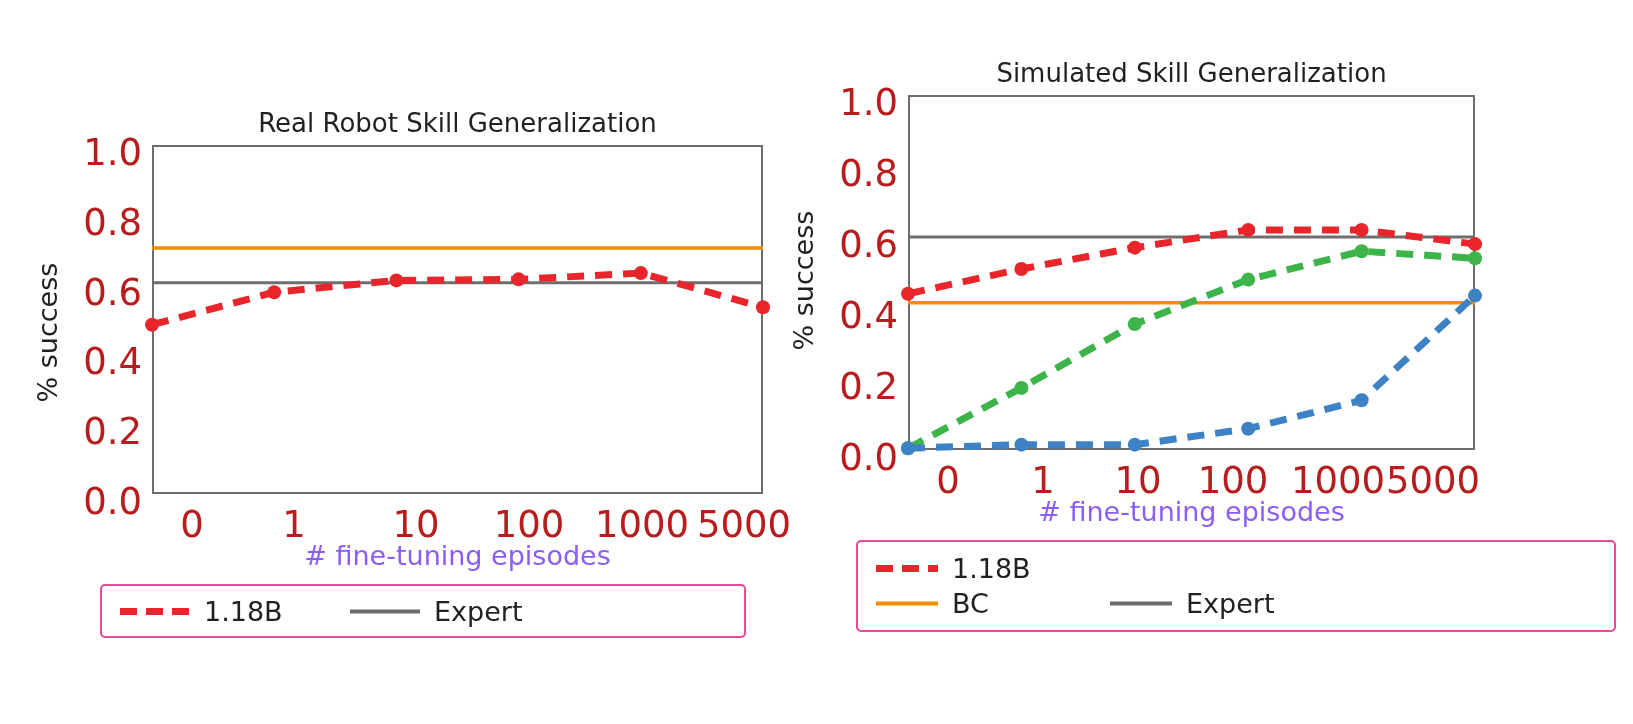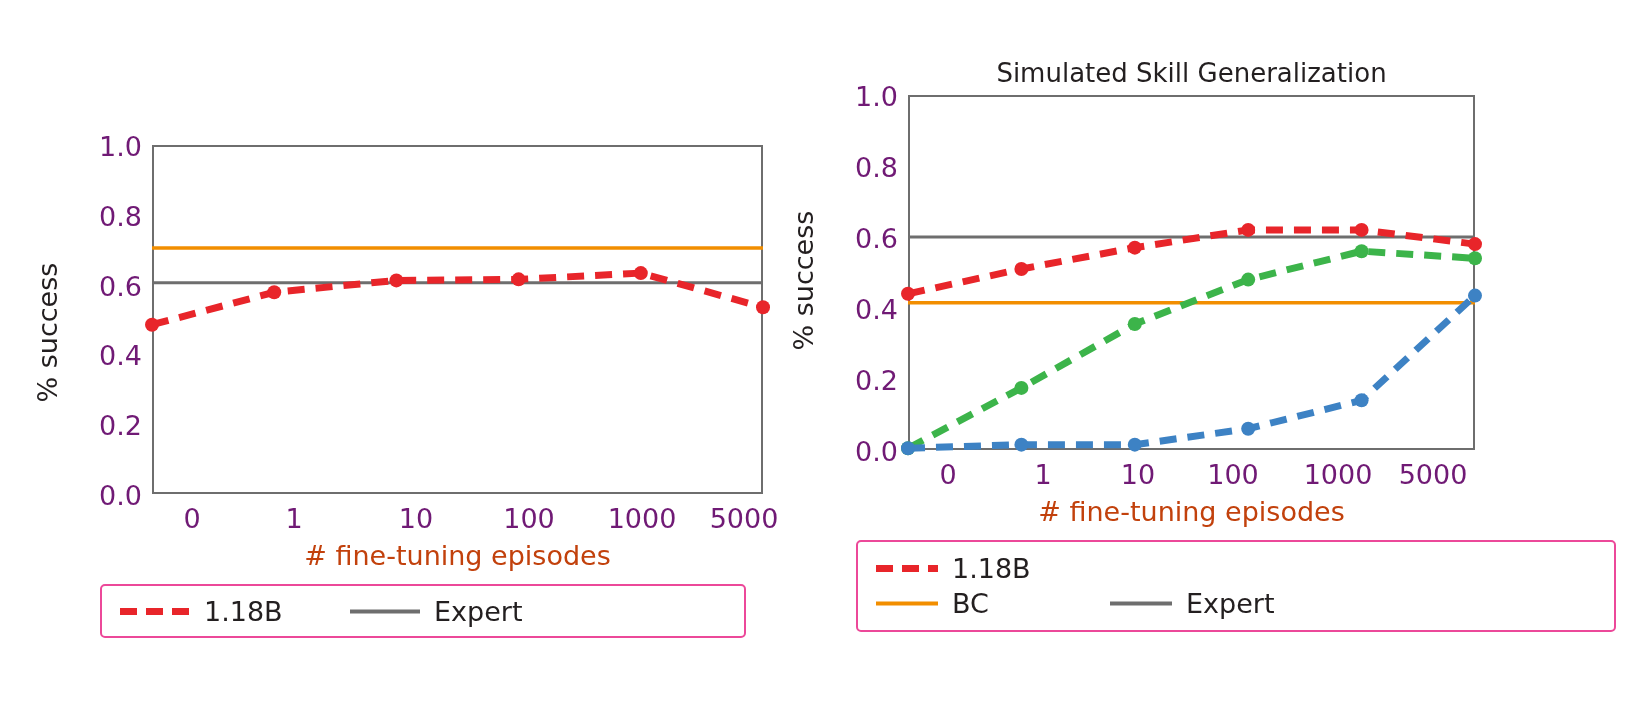--- a/index.html
+++ b/index.html
@@ -112,6 +112,7 @@
 
   <div class="panel" id="panel-left">
 
+    <div class="plot-title" style="left:152px; top:108px; width:611px;">Real Robot Skill Generalization</div>
 
     <div class="axes-frame" id="axes-left" style="left:152px; top:145px; width:611px; height:349px;"></div>
 

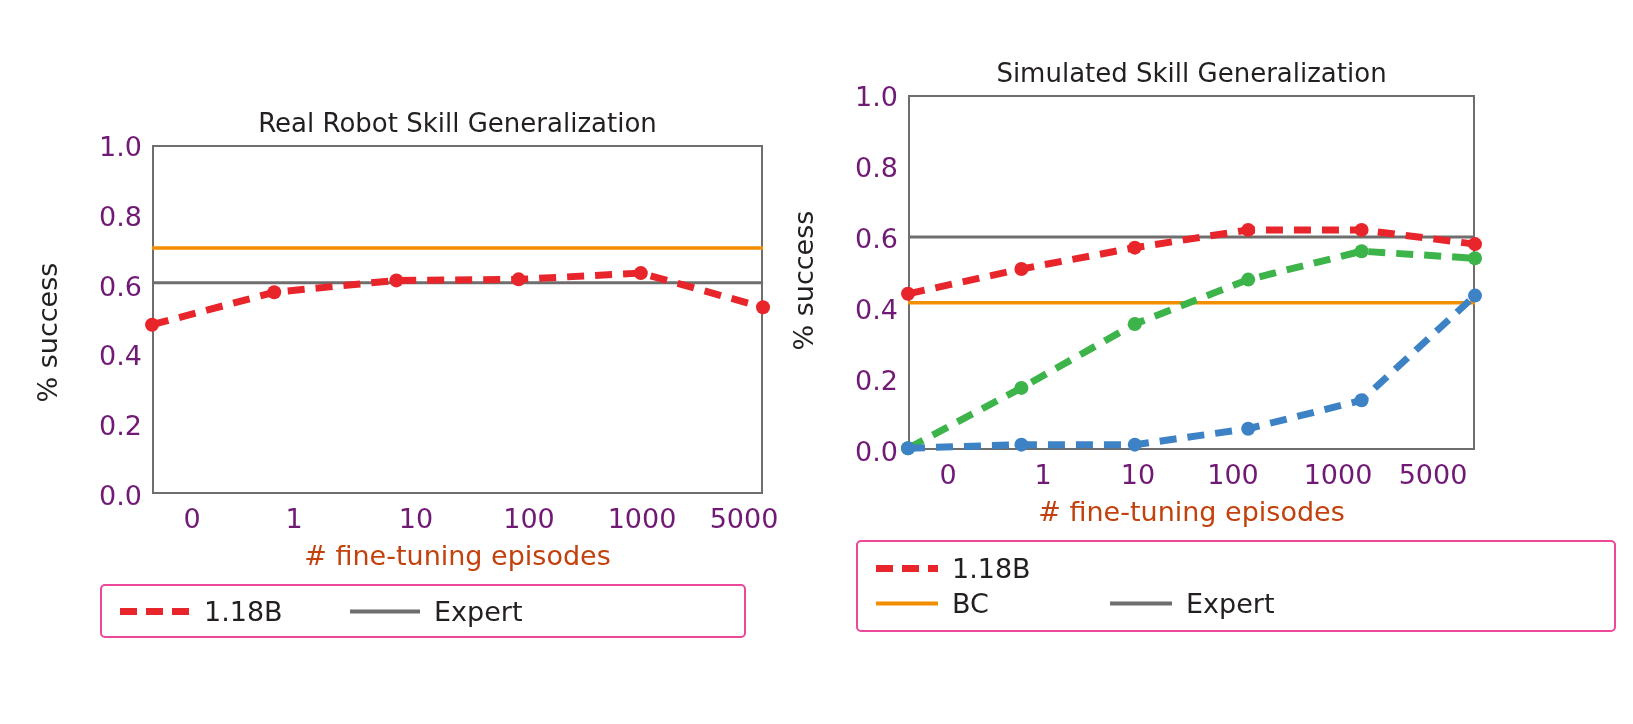--- a/index.html
+++ b/index.html
@@ -44,8 +44,8 @@
   }
   .ytick, .xtick {
     position: absolute;
-    font-size: 27px;
-    color: #701a75;
+    font-size: 37px;
+    color: #b91c1c;
     white-space: nowrap;
     font-family: "DejaVu Sans", sans-serif;
   }

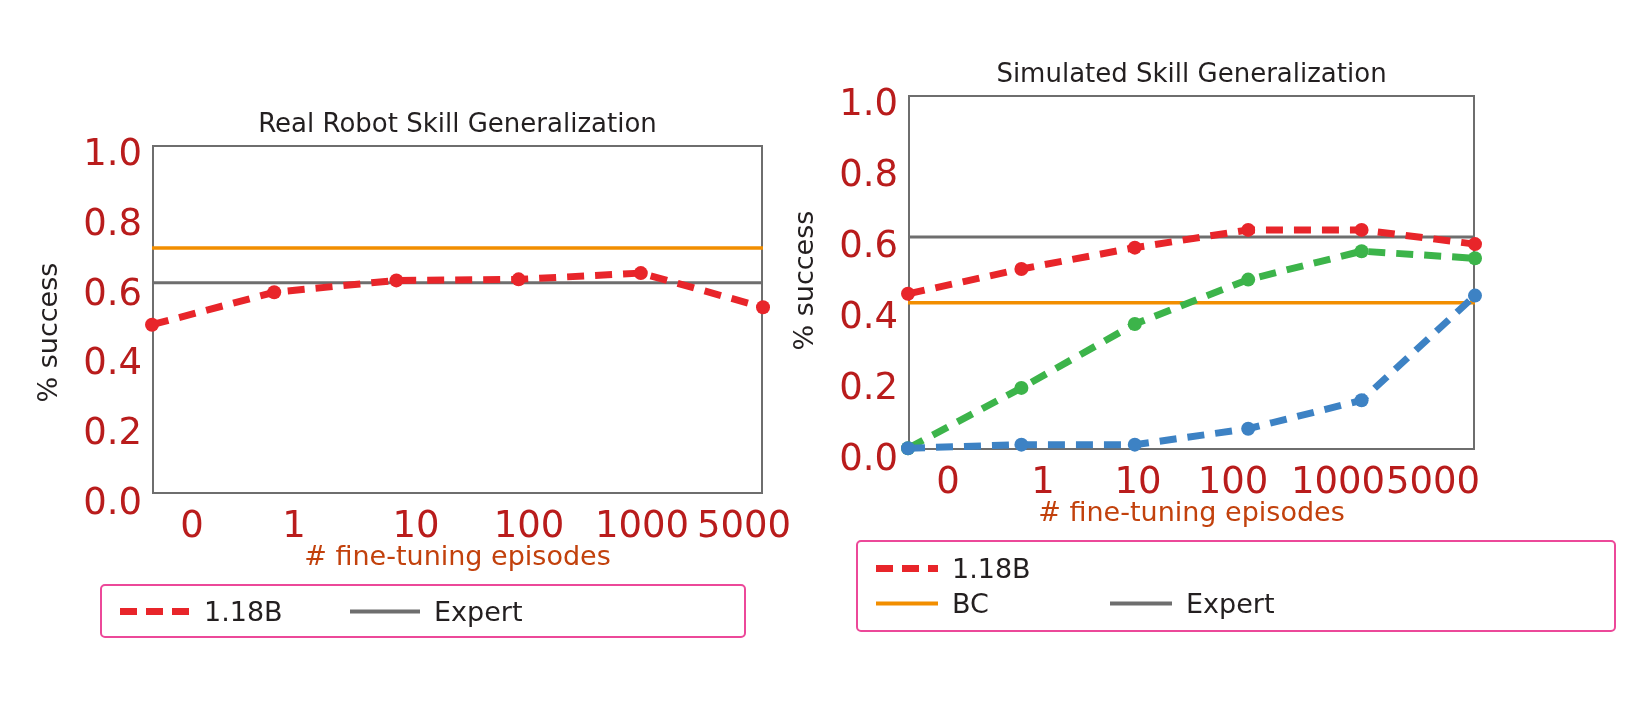--- a/index.html
+++ b/index.html
@@ -63,7 +63,7 @@
   .axis-label-x {
     position: absolute;
     font-size: 27px;
-    color: #c2410c;
+    color: #8b5cf6;
     white-space: nowrap;
     text-align: center;
     font-family: "DejaVu Sans", sans-serif;

